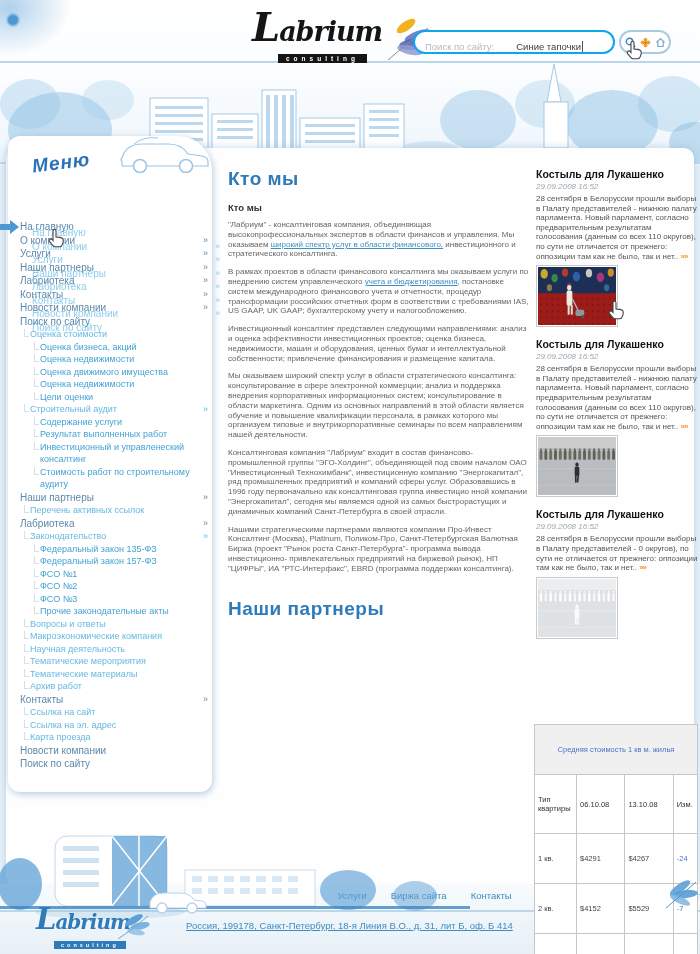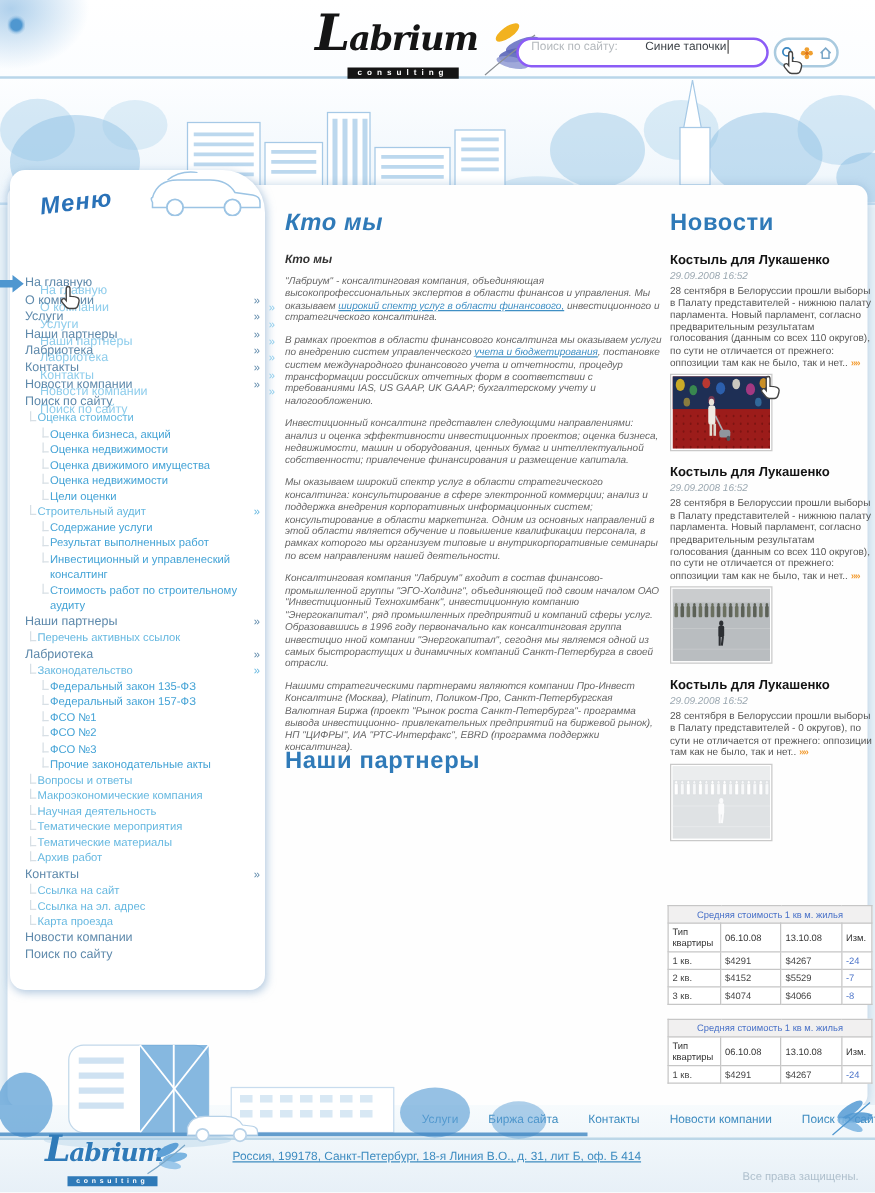--- a/index.html
+++ b/index.html
@@ -23,7 +23,7 @@
   .logo-flower{position:absolute;right:-14px;top:4px;}
 
   .search{position:absolute;left:413px;top:30px;width:198px;height:20px;z-index:5;background:#fff;
-    border:2px solid #8b5cf6;border-radius:12px;display:flex;align-items:flex-start;font-size:9.5px;}
+    border:2px solid #0ea5e9;border-radius:12px;display:flex;align-items:flex-end;font-size:9.5px;}
   .s-label{color:#b4b9bd;margin-left:10px;}
   .s-value{color:#3c4247;margin-left:22px;}
   .caret{display:inline-block;width:1px;height:11px;background:#555;margin-left:1px;}

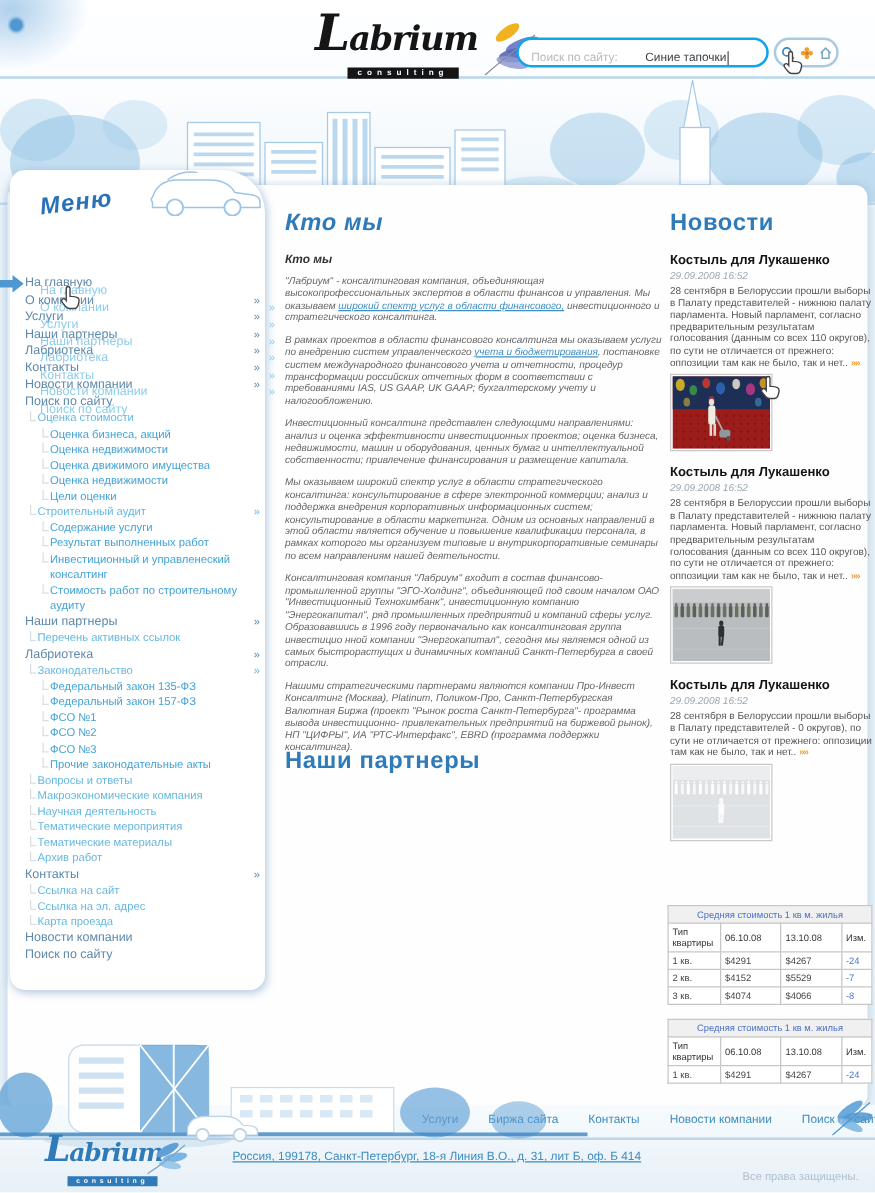--- a/index.html
+++ b/index.html
@@ -57,7 +57,7 @@
   .menu.ghost li{color:#8ecdec !important;}
 
   
-  .who{position:absolute;left:228px;top:168px;width:302px;z-index:3;font-style:italic;}
+  .who{position:absolute;left:228px;top:168px;width:302px;z-index:3;}
   .section-title{margin:0 0 12px;font-size:19px;font-weight:bold;color:#2f7ab8;letter-spacing:.5px;}
   .who-sub{margin:0 0 7px;font-size:9.5px;font-weight:bold;color:#333;}
   .para{margin:0 0 8px;font-size:8px;line-height:9.8px;color:#666;}

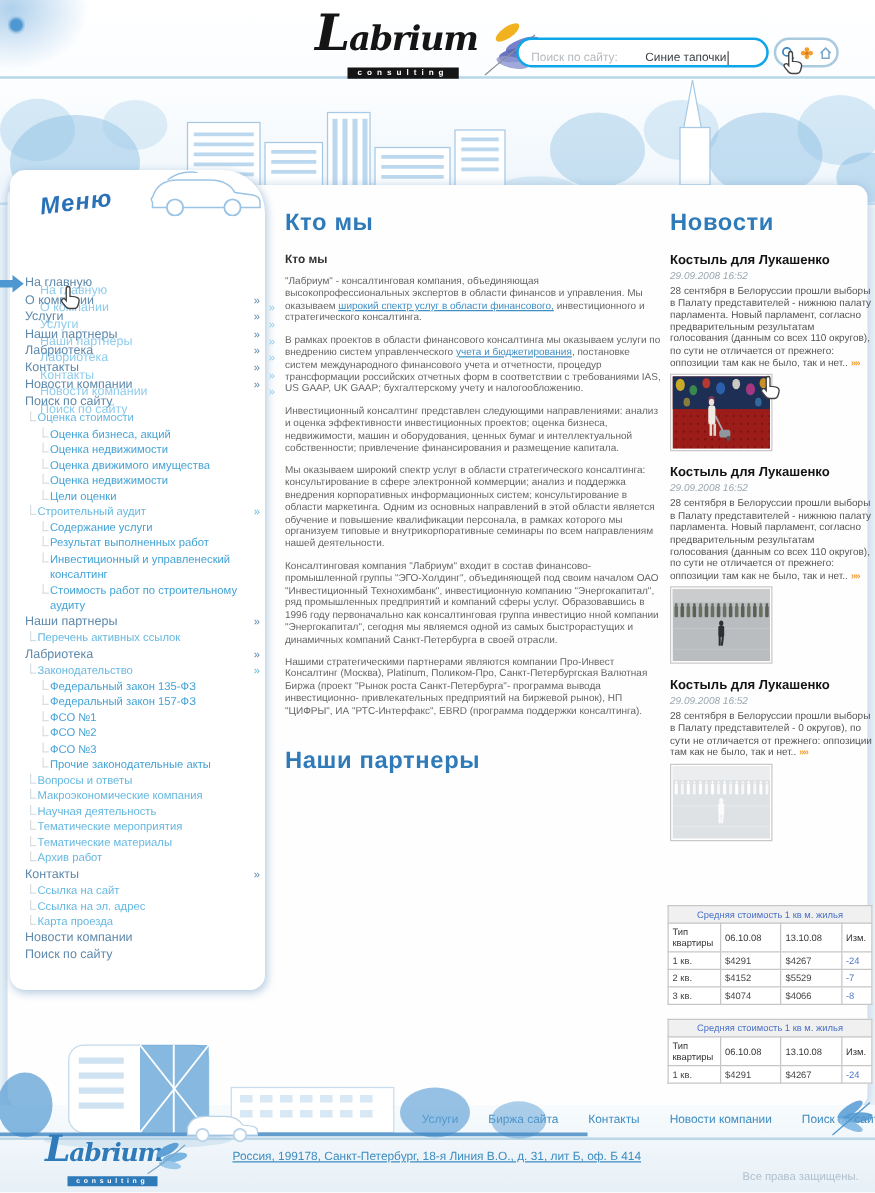--- a/index.html
+++ b/index.html
@@ -350,7 +350,6 @@
   </div>
 
   <div class="newscol">
-    <h1 class="section-title">Новости</h1>
 
       <article class="news-item">
         <h3>Костыль для Лукашенко</h3>

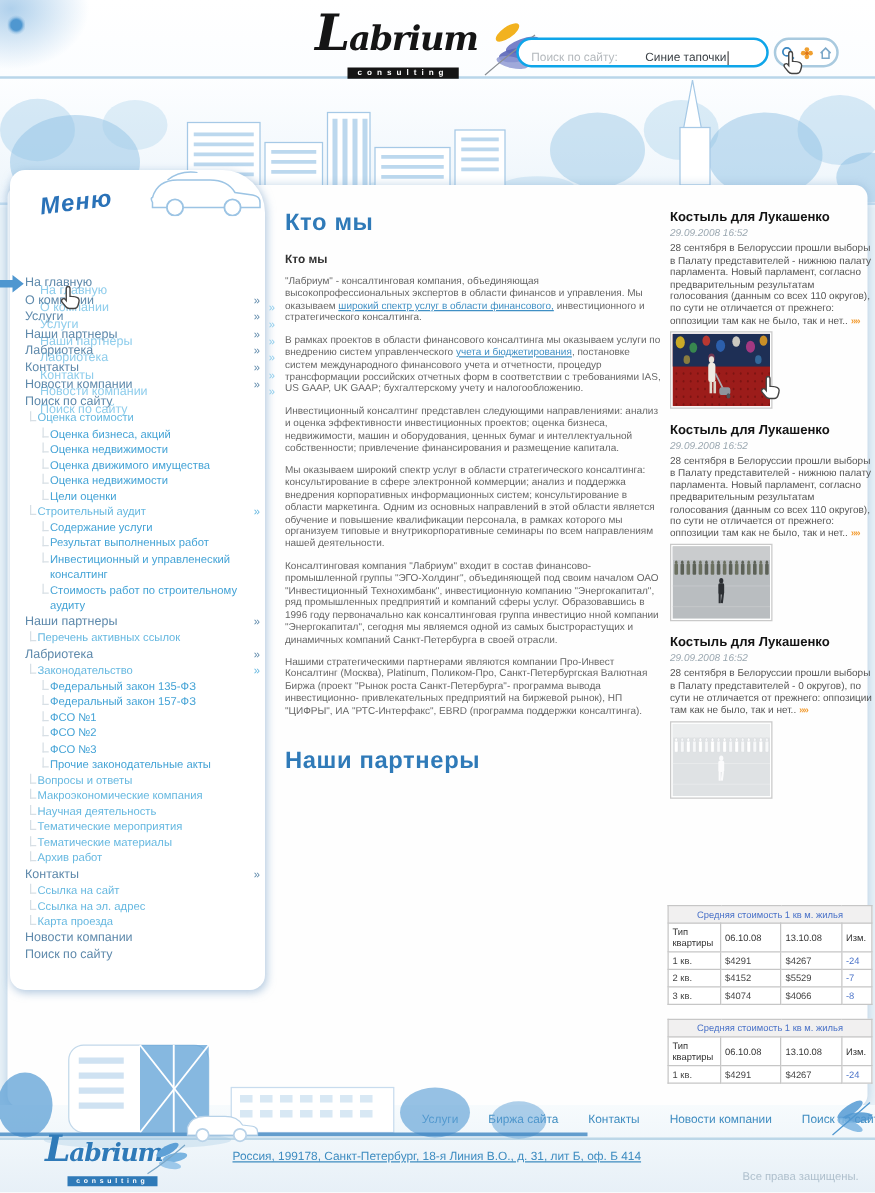--- a/index.html
+++ b/index.html
@@ -78,7 +78,7 @@
 
   .tables{position:absolute;left:534px;top:724px;width:164px;z-index:3;}
   .htable{width:100%;border-collapse:collapse;font-size:7.5px;color:#444;background:#fff;margin-bottom:11px;}
-  .htable td,.htable th{border:1px solid #c6c6c6;padding:2px 3px;text-align:left;font-weight:normal;vertical-align:middle;}
+  .htable td,.htable th{border:1px solid #c6c6c6;padding:20px 3px;text-align:left;font-weight:normal;vertical-align:middle;}
   .htable .ttl{text-align:center;background:#f1f0f0;color:#333;}
   .htable td:last-child{color:#4a72c8;}
   .htable th{color:#333;}

